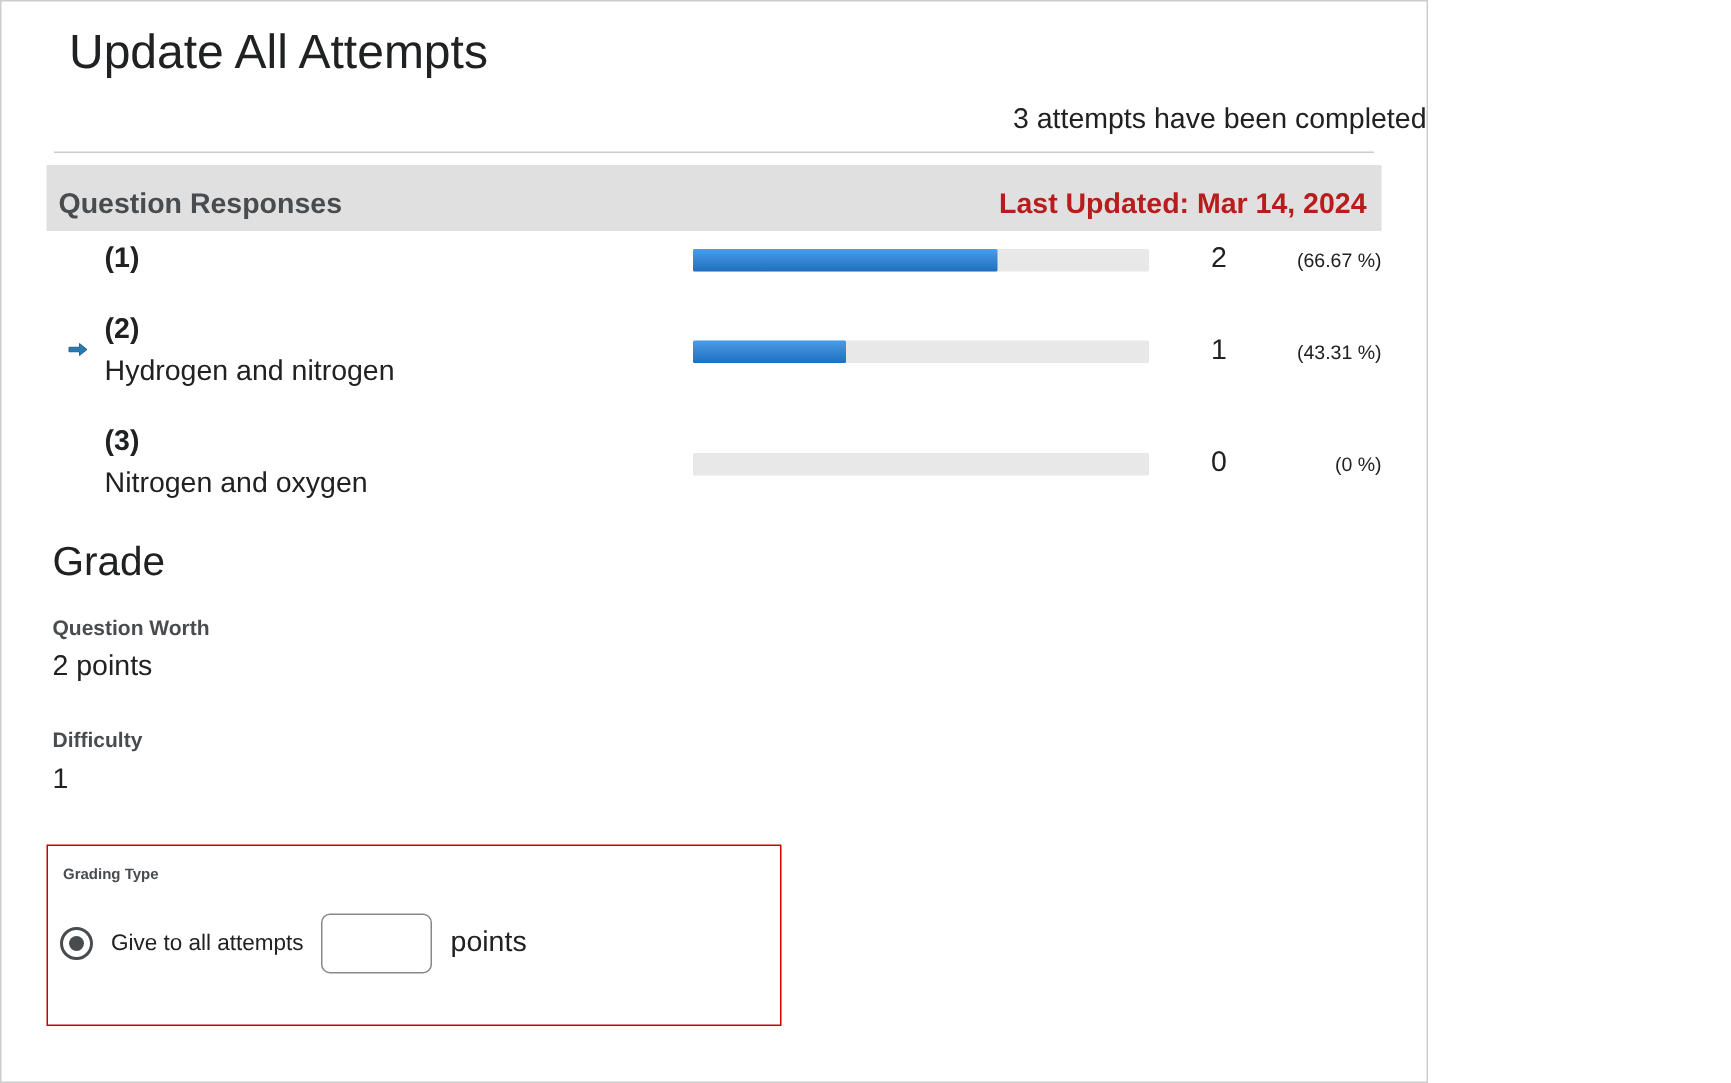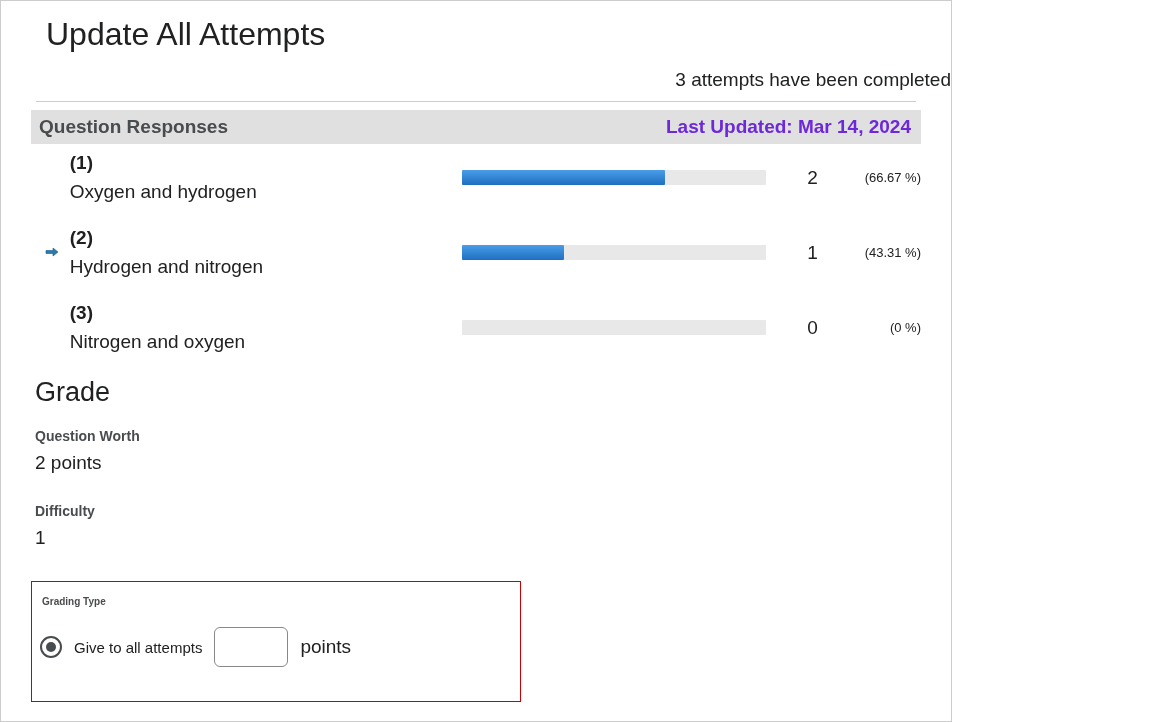--- a/index.html
+++ b/index.html
@@ -42,7 +42,7 @@
       justify-content: space-between;
       align-items: center;
       background: #e0e0e0;
-      padding: 6px 10px 6px 8px;
+      padding: 16px 10px 6px 8px;
       margin: 8px 30px 0 30px;
     }
     .section-header-left {

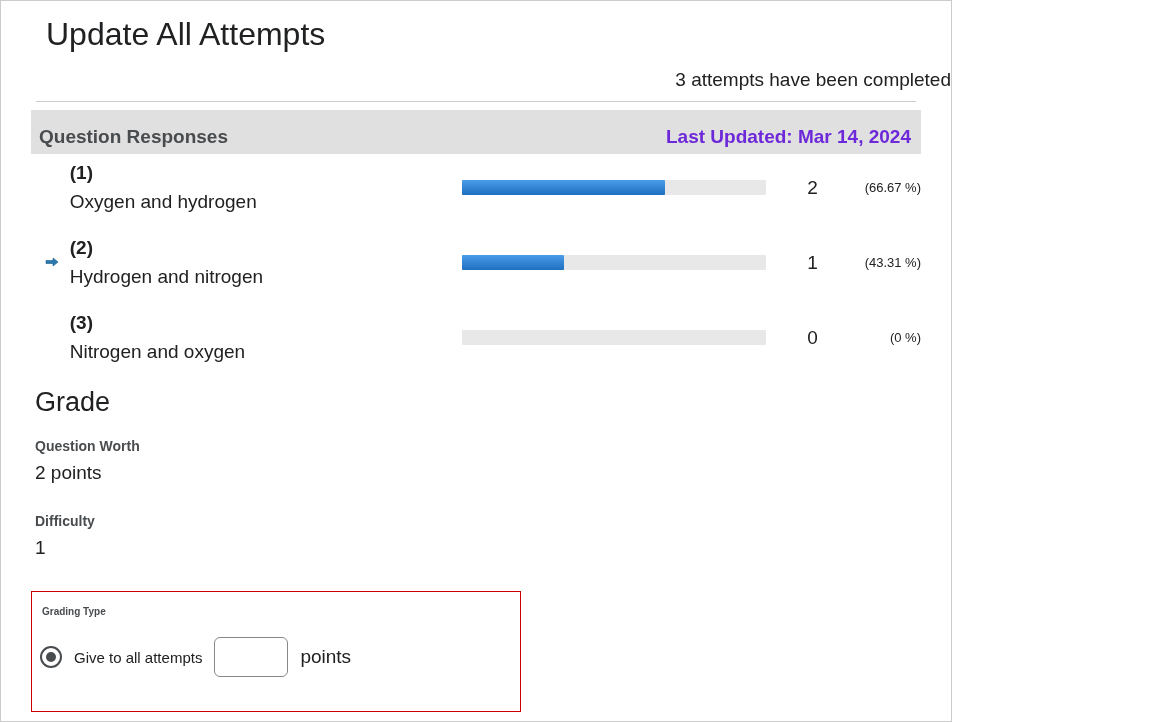--- a/index.html
+++ b/index.html
@@ -53,7 +53,7 @@
     .section-header-right {
       font-size: 19px;
       font-weight: 600;
-      color: #6d28d9;
+      color: #b91c1c;
     }
     .question-text {
       font-size: 19px;

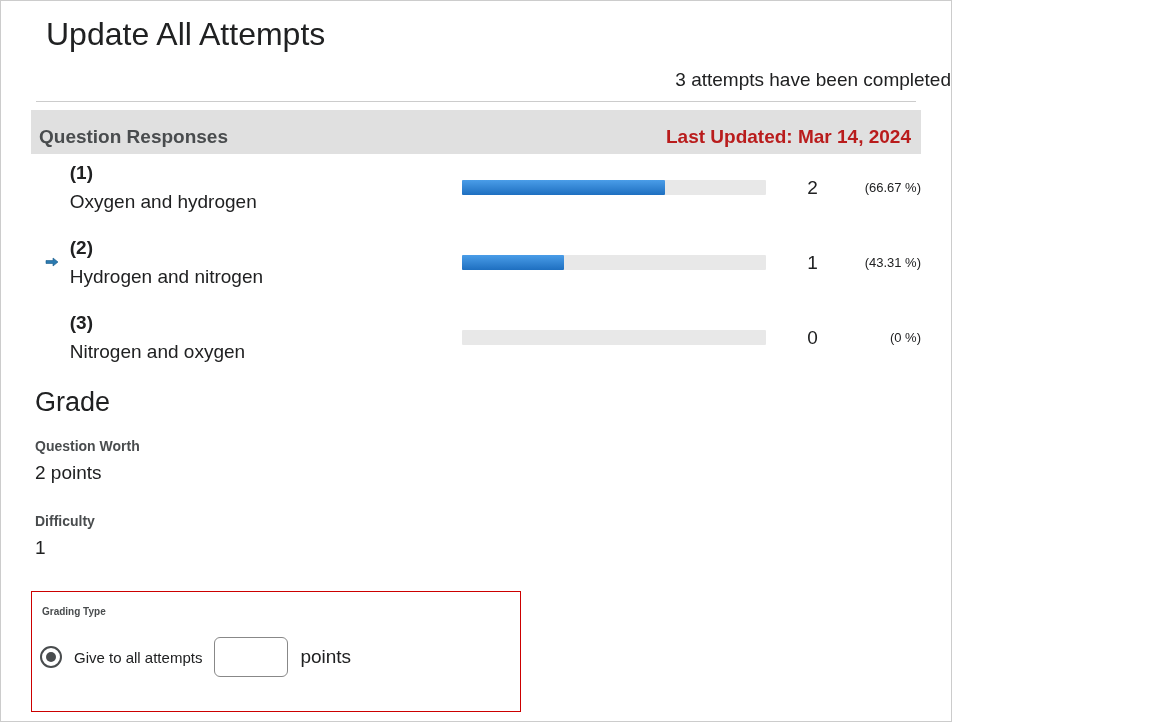--- a/index.html
+++ b/index.html
@@ -209,7 +209,6 @@
       <div class="arrow-col"></div>
       <div class="answer-col">
         <div class="answer-num">(1)</div>
-        <div class="answer-text">Oxygen and hydrogen</div>
       </div>
       <div class="bar-col">
         <div class="bar-outer">

